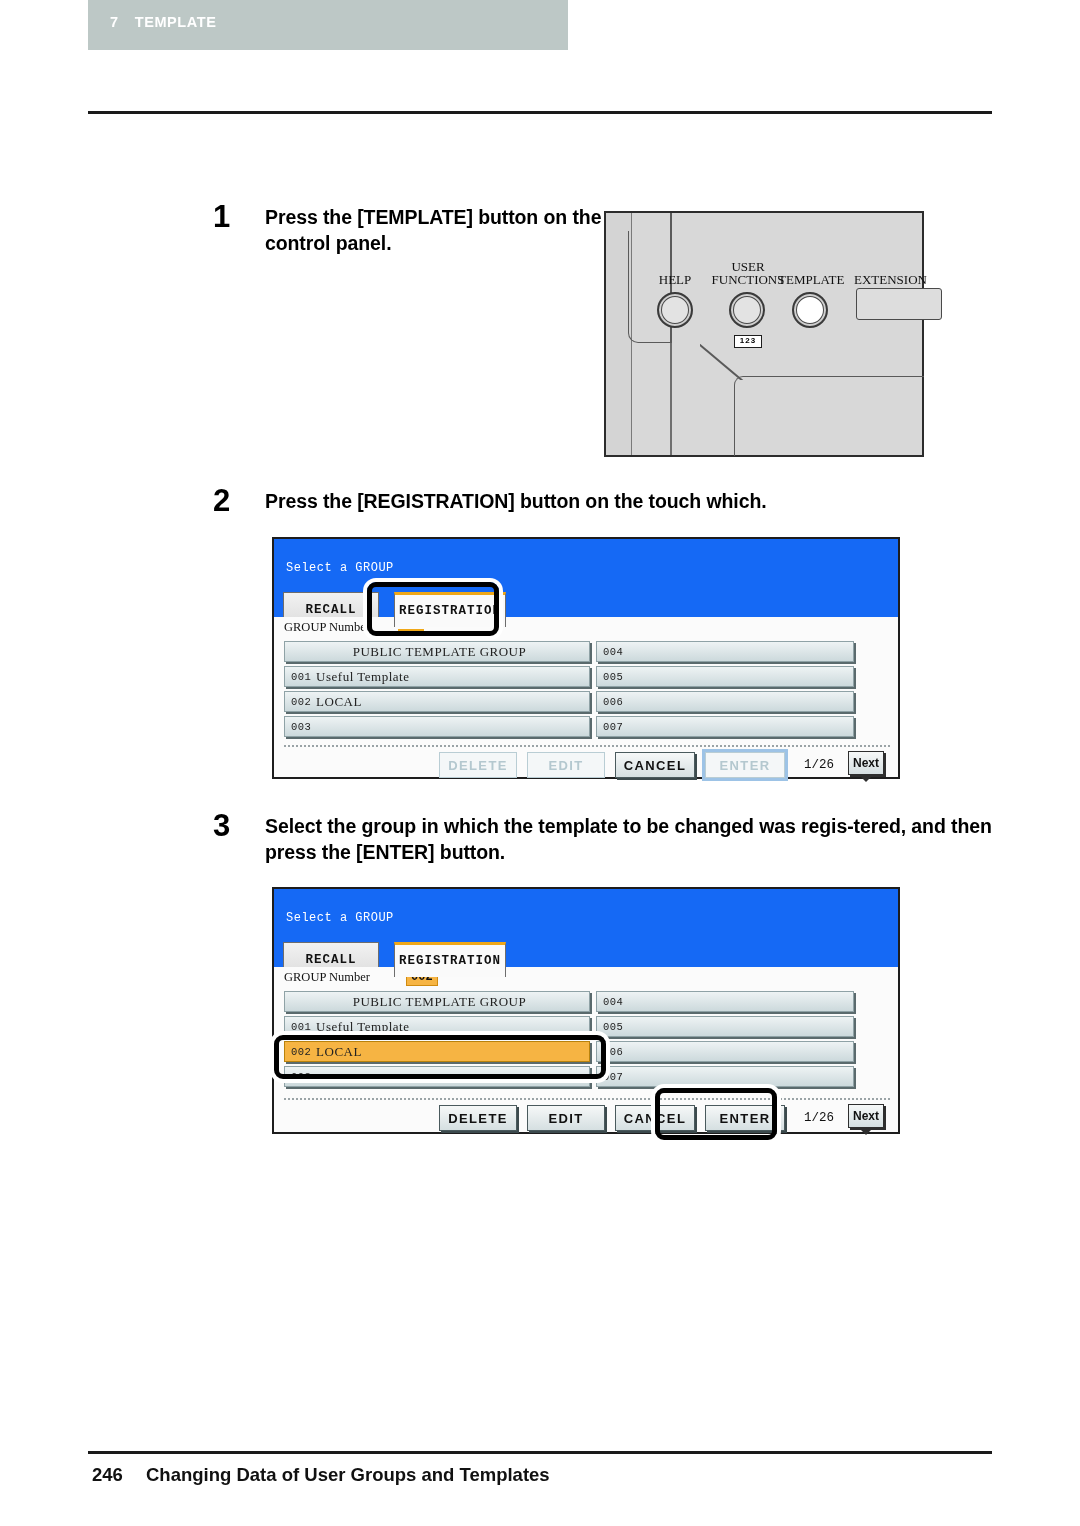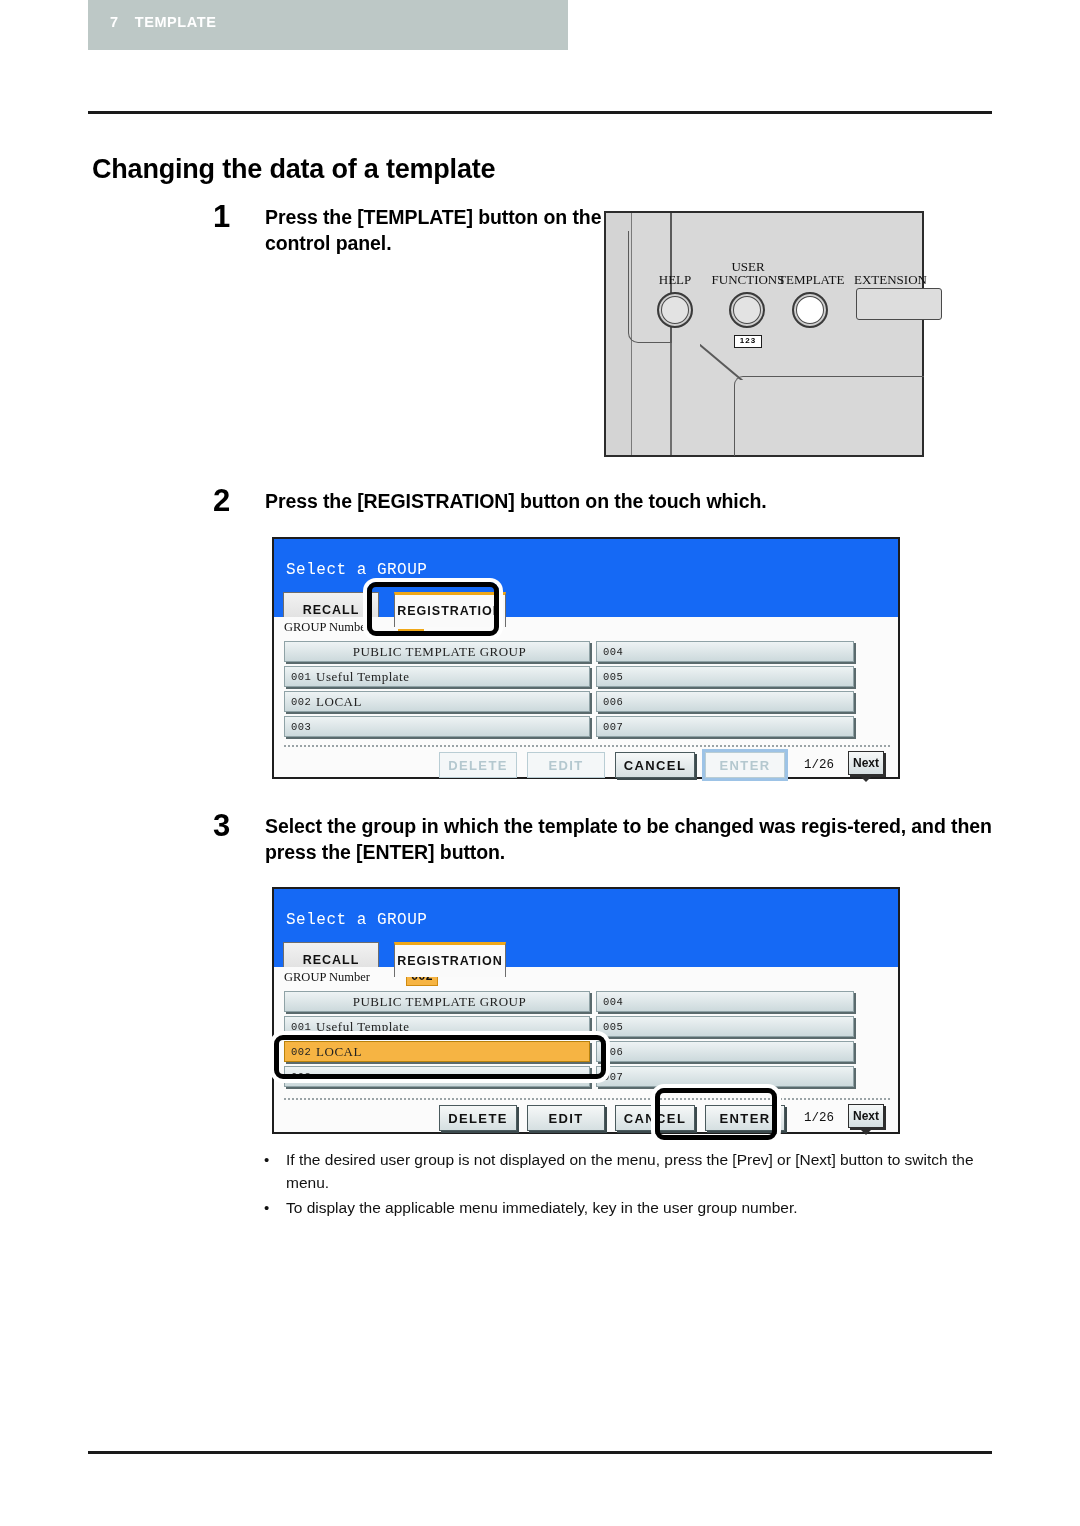--- a/index.html
+++ b/index.html
@@ -260,7 +260,6 @@
 
   <div class="rule-top"></div>
 
-  <h1 class="h1">Changing the data of a template</h1>
 
   <div class="step" id="step1">
     <div class="num">1</div>

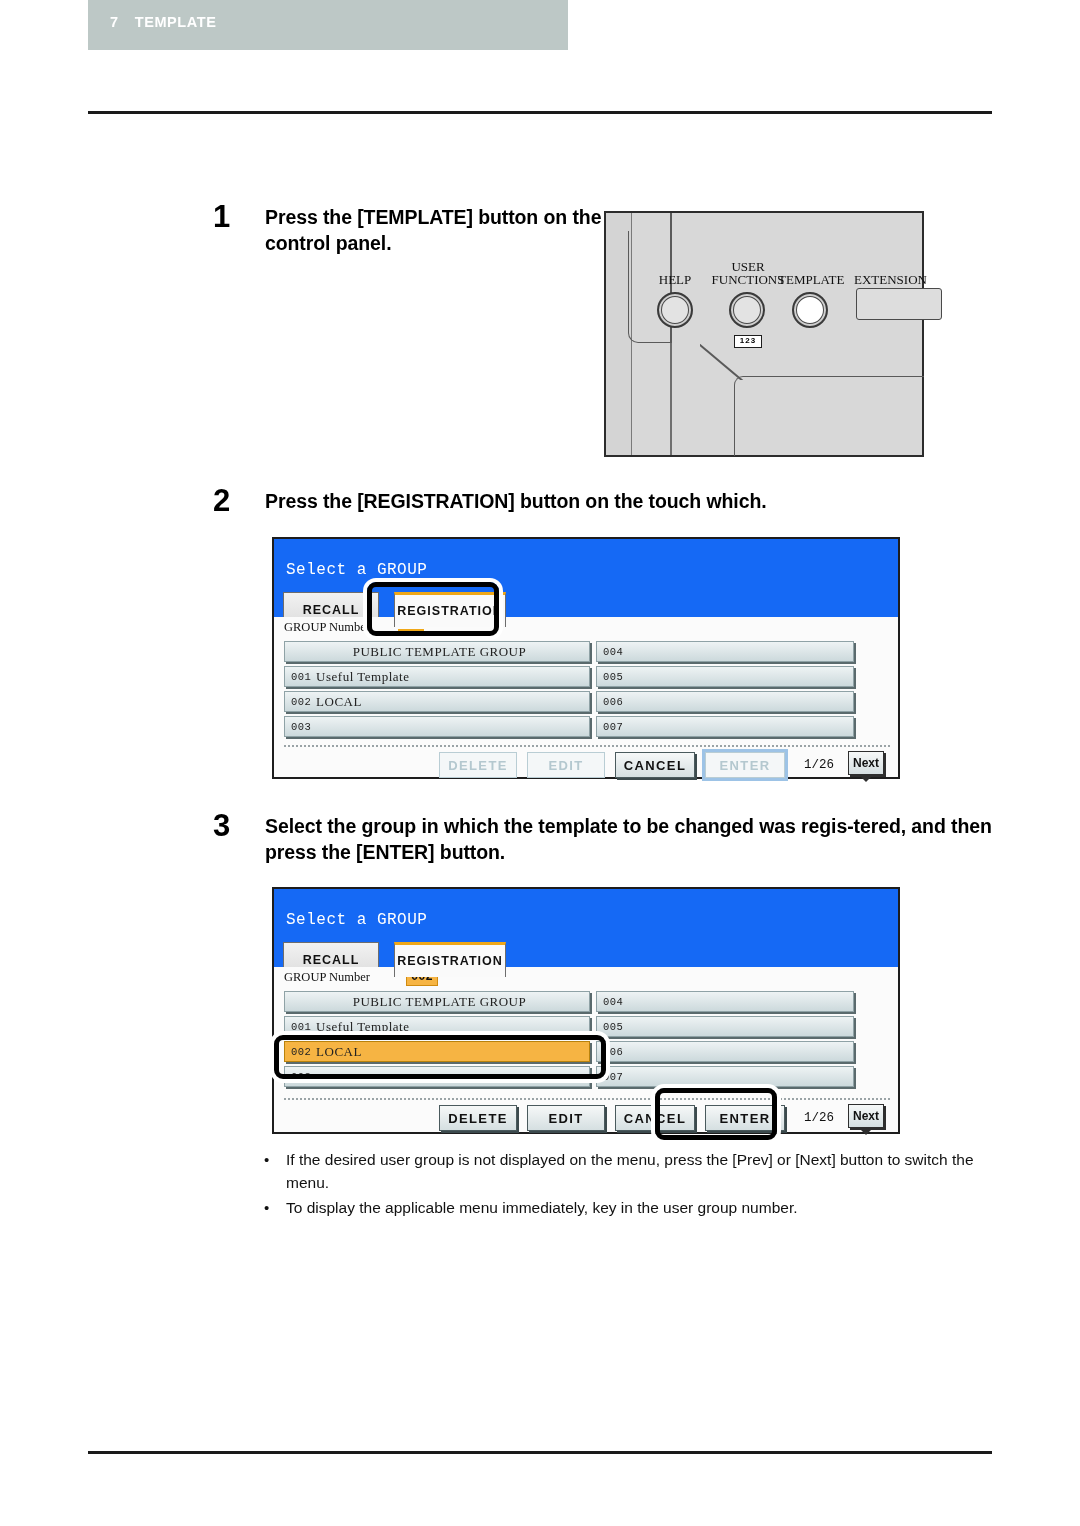--- a/index.html
+++ b/index.html
@@ -128,7 +128,7 @@
   .tp-title{
     position:absolute;left:12px;top:22px;
     color:#ffffff;font-family:"Liberation Mono","DejaVu Sans Mono",monospace;
-    font-size:16px;letter-spacing:0.5px;
+    font-size:12px;letter-spacing:0.5px;
   }
   .tp-tabs{
     position:absolute;left:0;top:78px;width:100%;height:0;

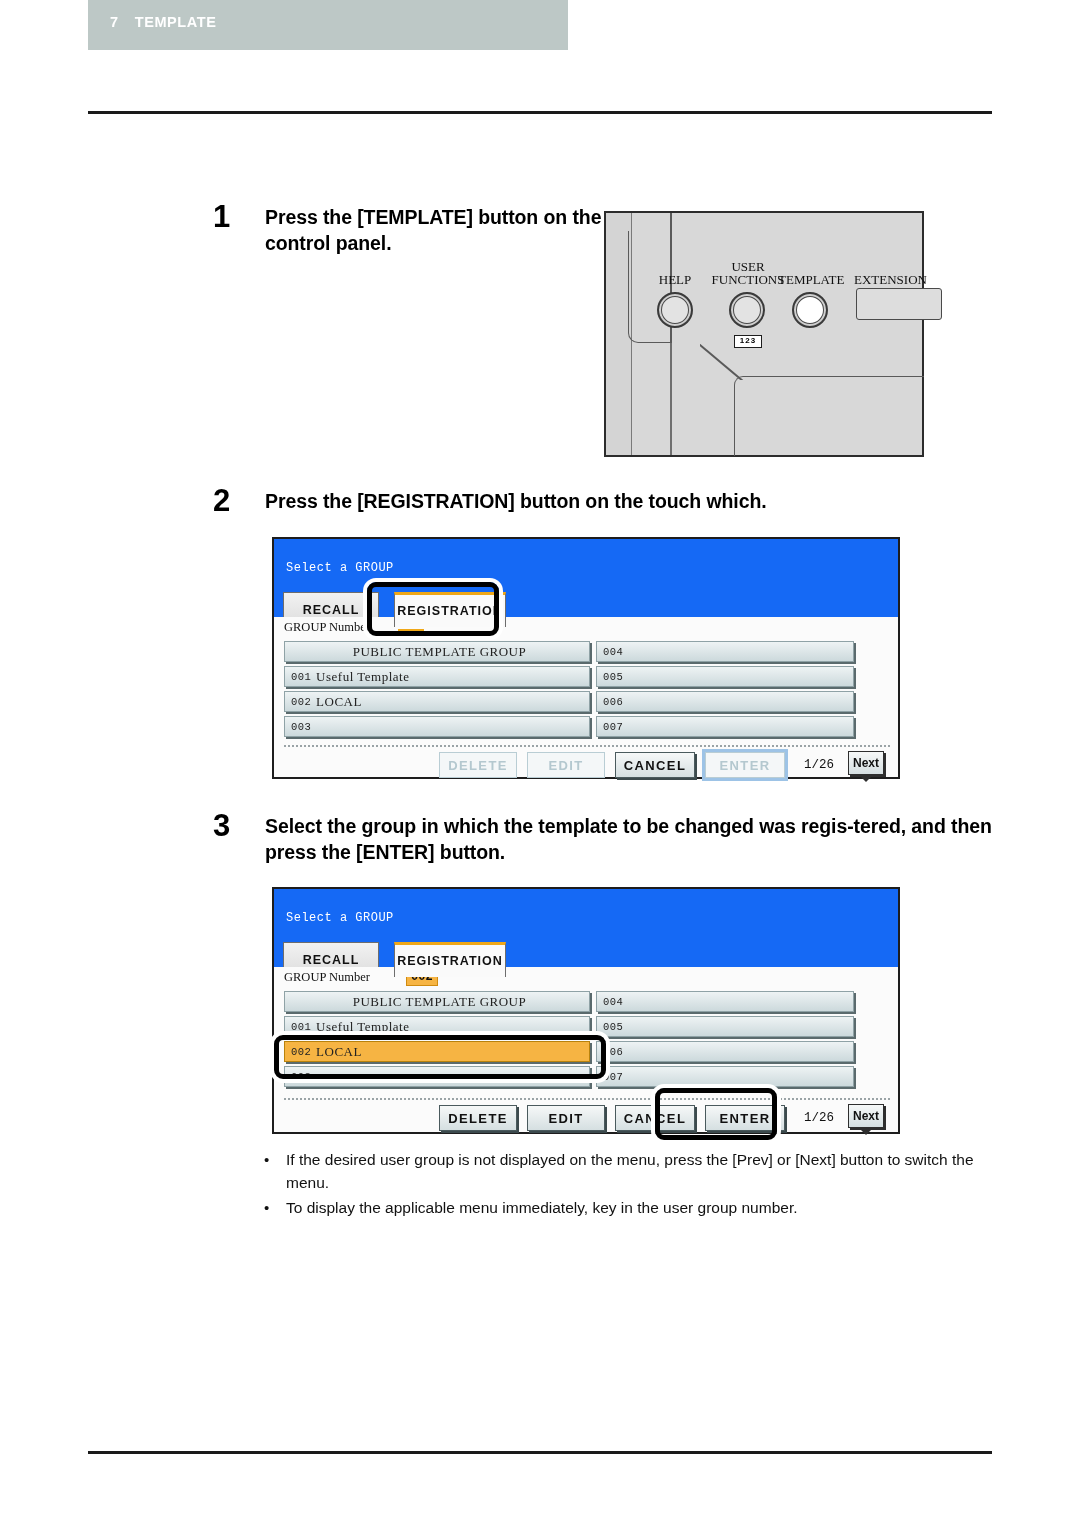--- a/index.html
+++ b/index.html
@@ -137,7 +137,7 @@
     position:absolute;top:-25px;height:35px;
     background:linear-gradient(#f2f2f2,#dcdcdc);
     border:1.5px solid #6d6d6d;border-bottom:none;box-sizing:border-box;
-    font-family:Liberation Sans, sans-serif;
+    font-family:Liberation Mono, monospace;
     font-size:12.5px;font-weight:bold;letter-spacing:1px;
     display:flex;align-items:center;justify-content:center;color:#111;
   }

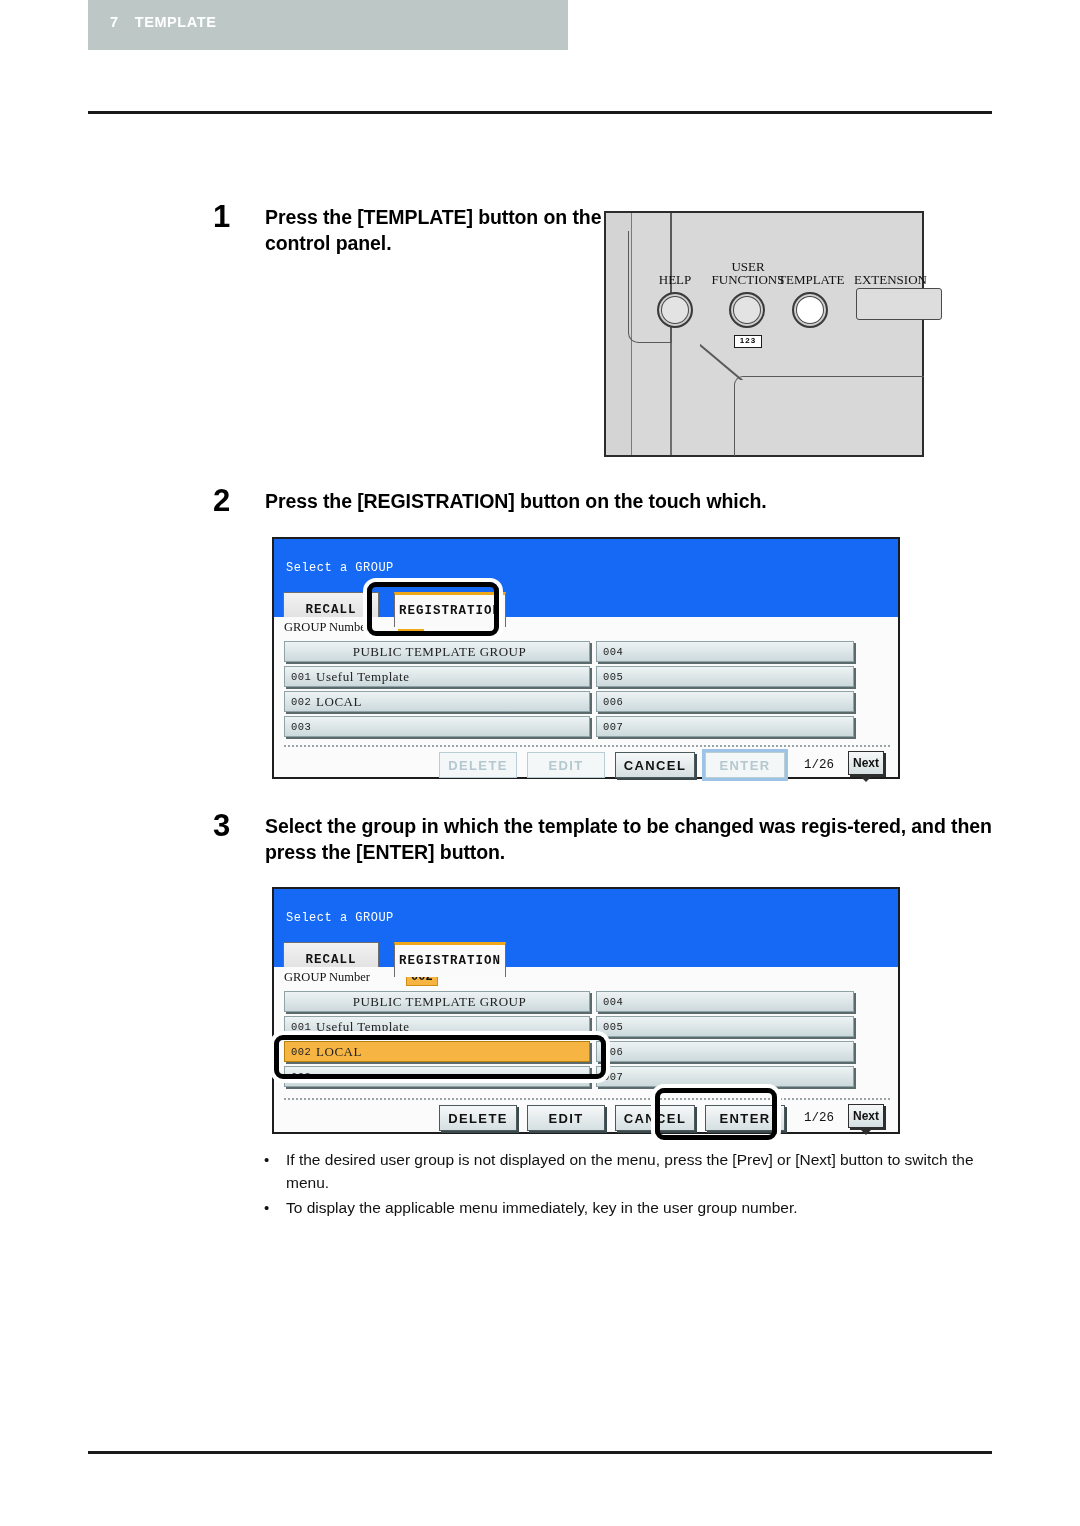--- a/index.html
+++ b/index.html
@@ -437,10 +437,6 @@
   <div class="callout" style="left:274px;top:1035px;width:322px;height:34px;"></div>
   <div class="callout" style="left:655px;top:1088px;width:112px;height:42px;"></div>
 
-  <div class="bullets">
-    <div class="bl">If the desired user group is not displayed on the menu, press the [Prev] or [Next] button to switch the menu.</div>
-    <div class="bl">To display the applicable menu immediately, key in the user group number.</div>
-  </div>
 
   <div class="rule-bottom"></div>
 

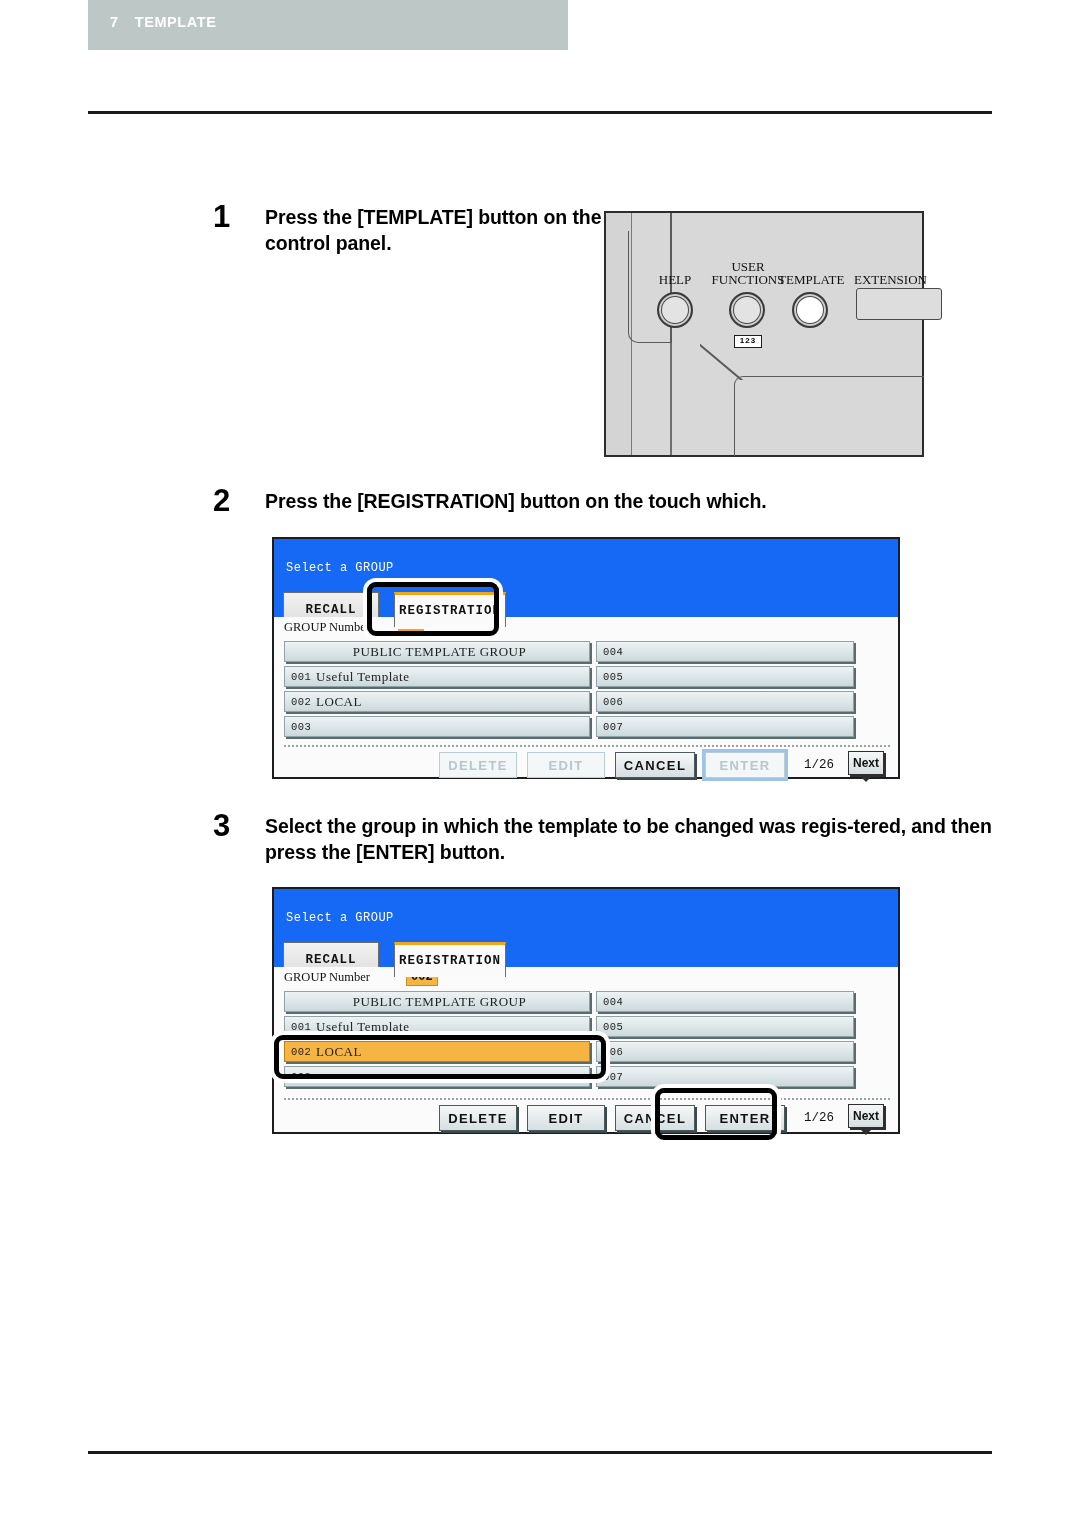--- a/index.html
+++ b/index.html
@@ -439,6 +439,9 @@
 
 
   <div class="rule-bottom"></div>
+  <div class="footer">
+    <span class="pg">246</span><span>Changing Data of User Groups and Templates</span>
+  </div>
 
 </div>
 

